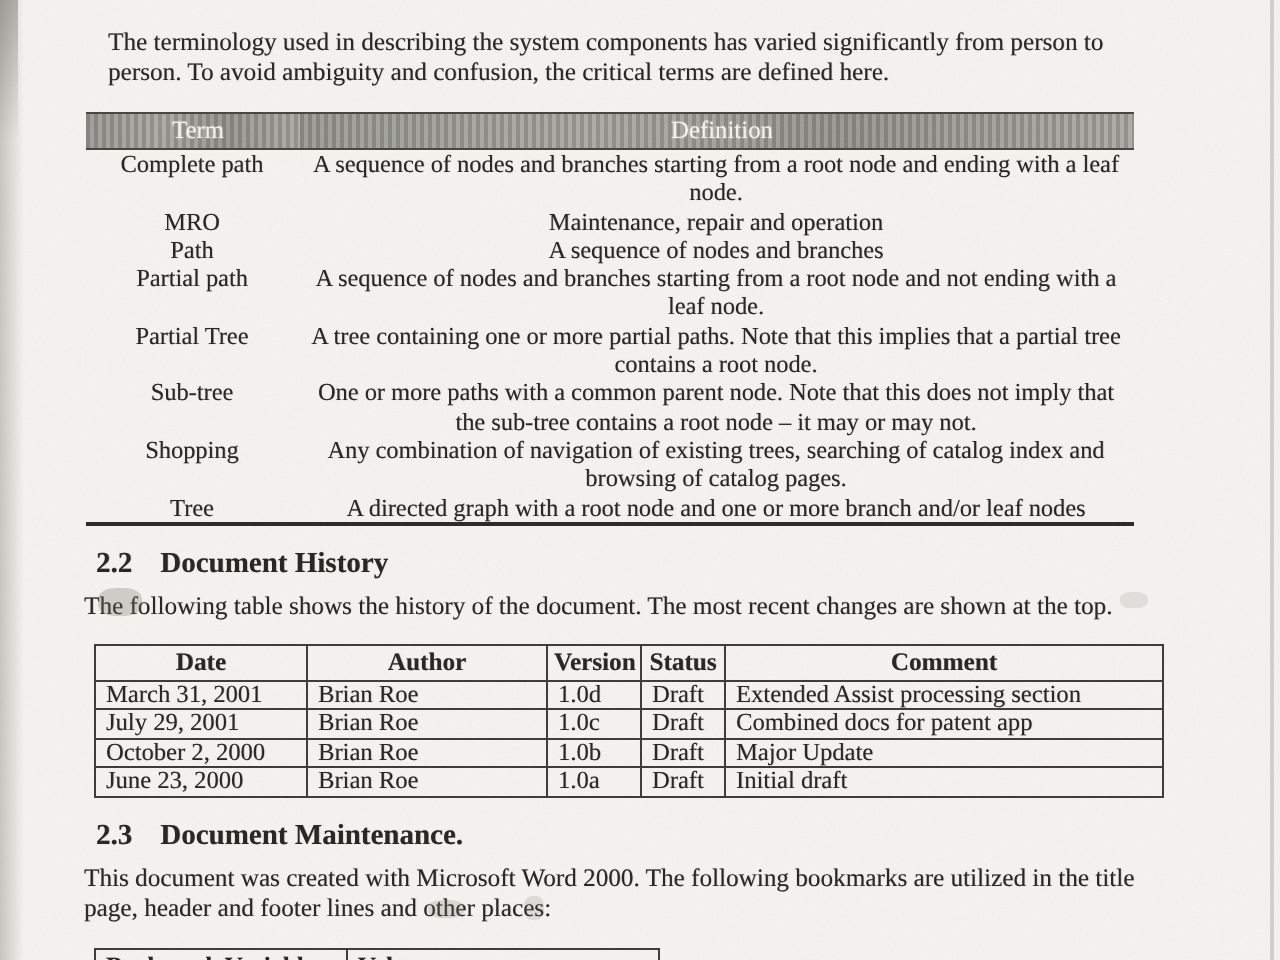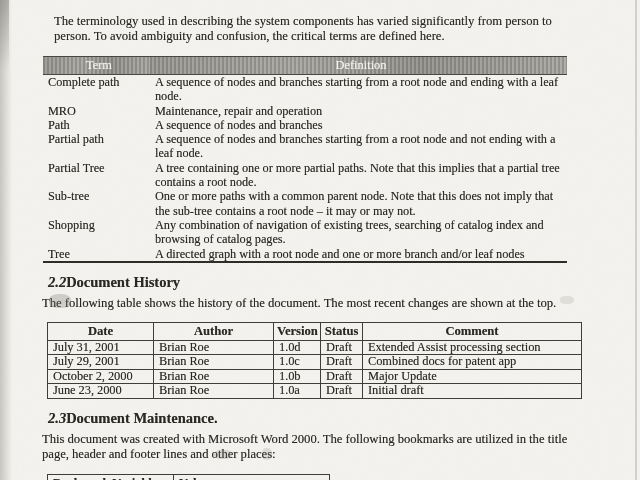--- a/index.html
+++ b/index.html
@@ -48,7 +48,7 @@
     border-top:1px solid #46443f;border-bottom:1px solid #46443f;
     text-shadow:0 0 1px rgba(255,255,255,.6);
   }
-  .terms-table td{vertical-align:top;font-size:12.2px;line-height:14.3px;padding:0 6px 0 5px;}
+  .terms-table td{vertical-align:top;font-size:12.2px;line-height:14.3px;padding:0 6px 0 5px;text-align:center;}
   .terms-table td:first-child{padding-left:5px;}
 
   

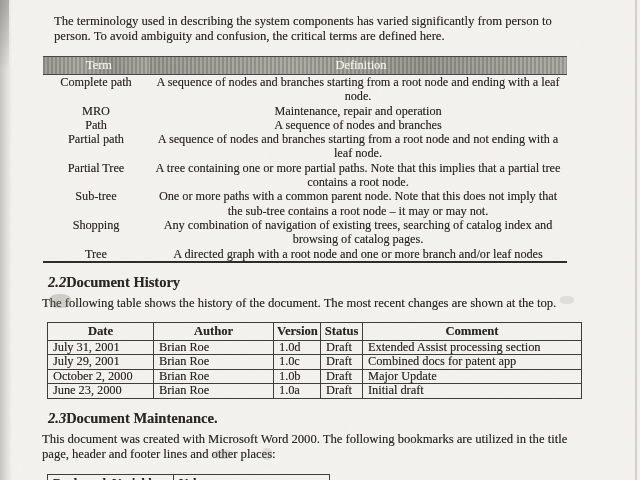--- a/index.html
+++ b/index.html
@@ -53,7 +53,7 @@
 
   
   .sect{font-size:14.5px;font-weight:bold;margin:11px 0 0 6px;line-height:16px;}
-  .sect .num{margin-right:0;font-style:italic;}
+  .sect .num{margin-right:14px;}
   .sect-para{margin:6px 0 0 0;width:548px;font-size:12.6px;line-height:15px;}
 
   

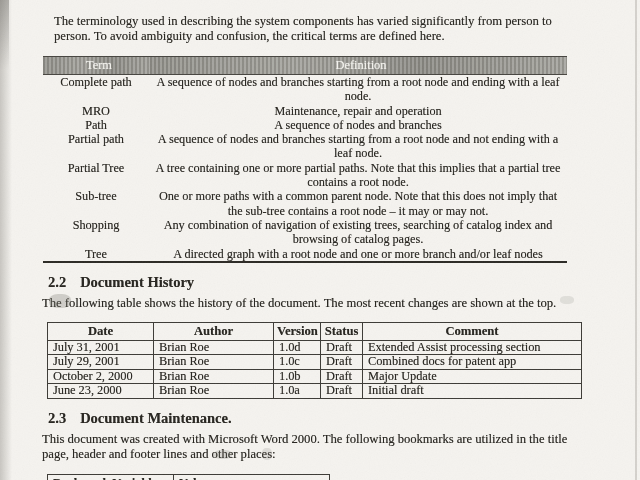--- a/index.html
+++ b/index.html
@@ -155,7 +155,7 @@
     </thead>
     <tbody>
         <tr>
-          <td>July 31, 2001</td>
+          <td>March 31, 2001</td>
           <td>Brian Roe</td>
           <td>1.0d</td>
           <td>Draft</td>

